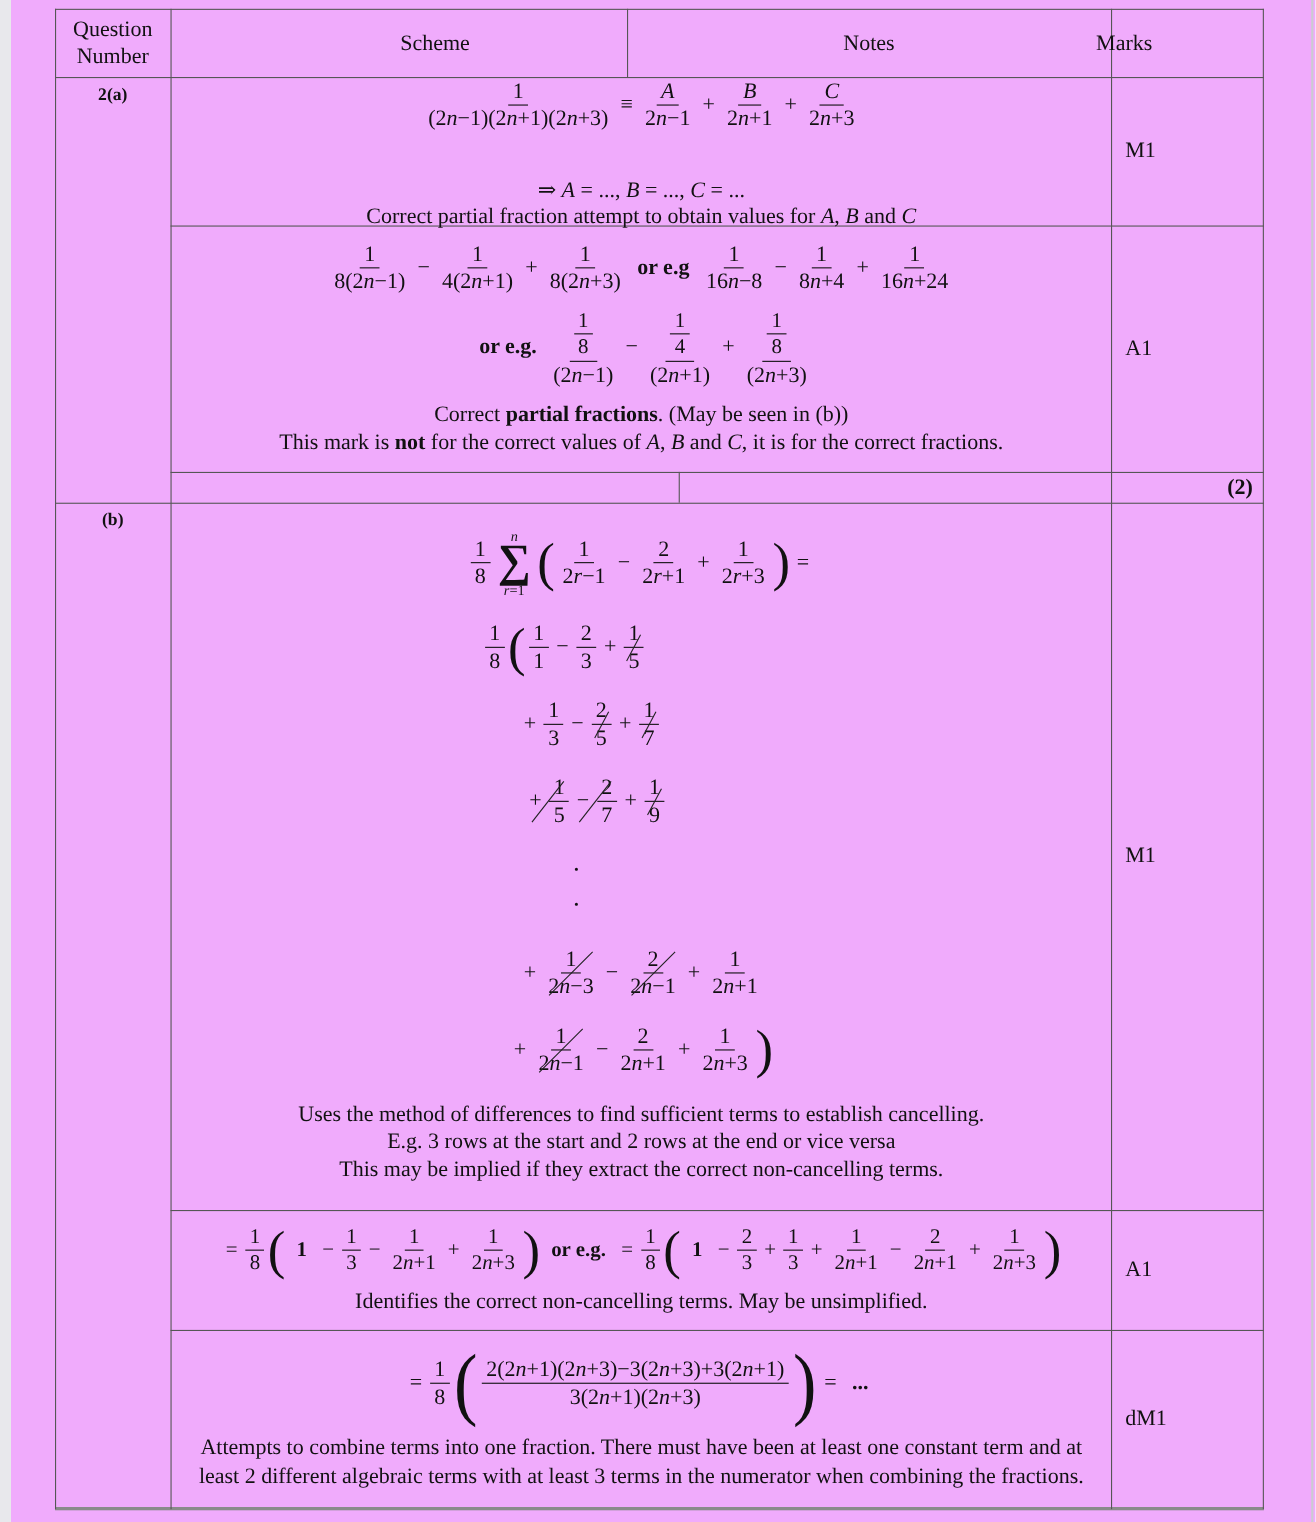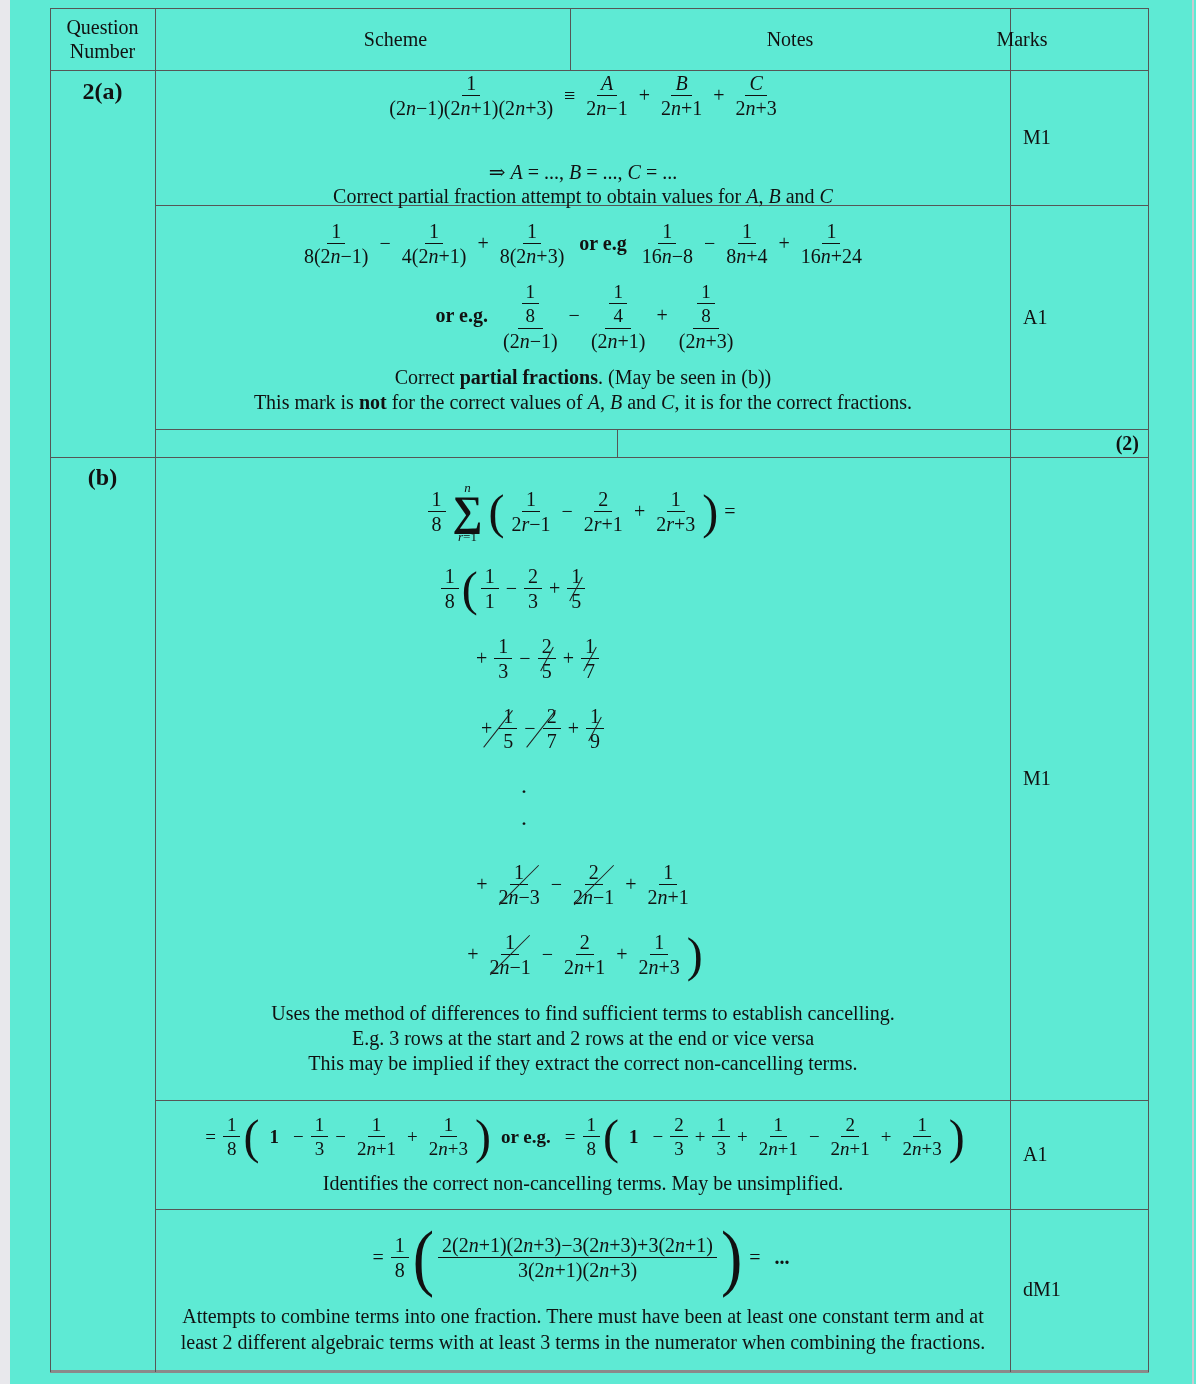--- a/index.html
+++ b/index.html
@@ -3,7 +3,7 @@
 <meta charset="utf-8">
 <style>
   html,body{margin:0;padding:0;background:#ffffff;}
-  #page{position:relative;width:1196px;height:1384px;background:#5eead4;
+  #page{position:relative;width:1196px;height:1384px;background:#f0abfc;
         font-family:"Liberation Serif","DejaVu Serif",serif;color:#111;overflow:hidden;}
   .edge-left{position:absolute;left:0;top:0;width:10px;height:1384px;background:#e8e8ec;}
   .edge-right{position:absolute;left:1192px;top:0;width:2px;height:1384px;background:#cbcbd1;}

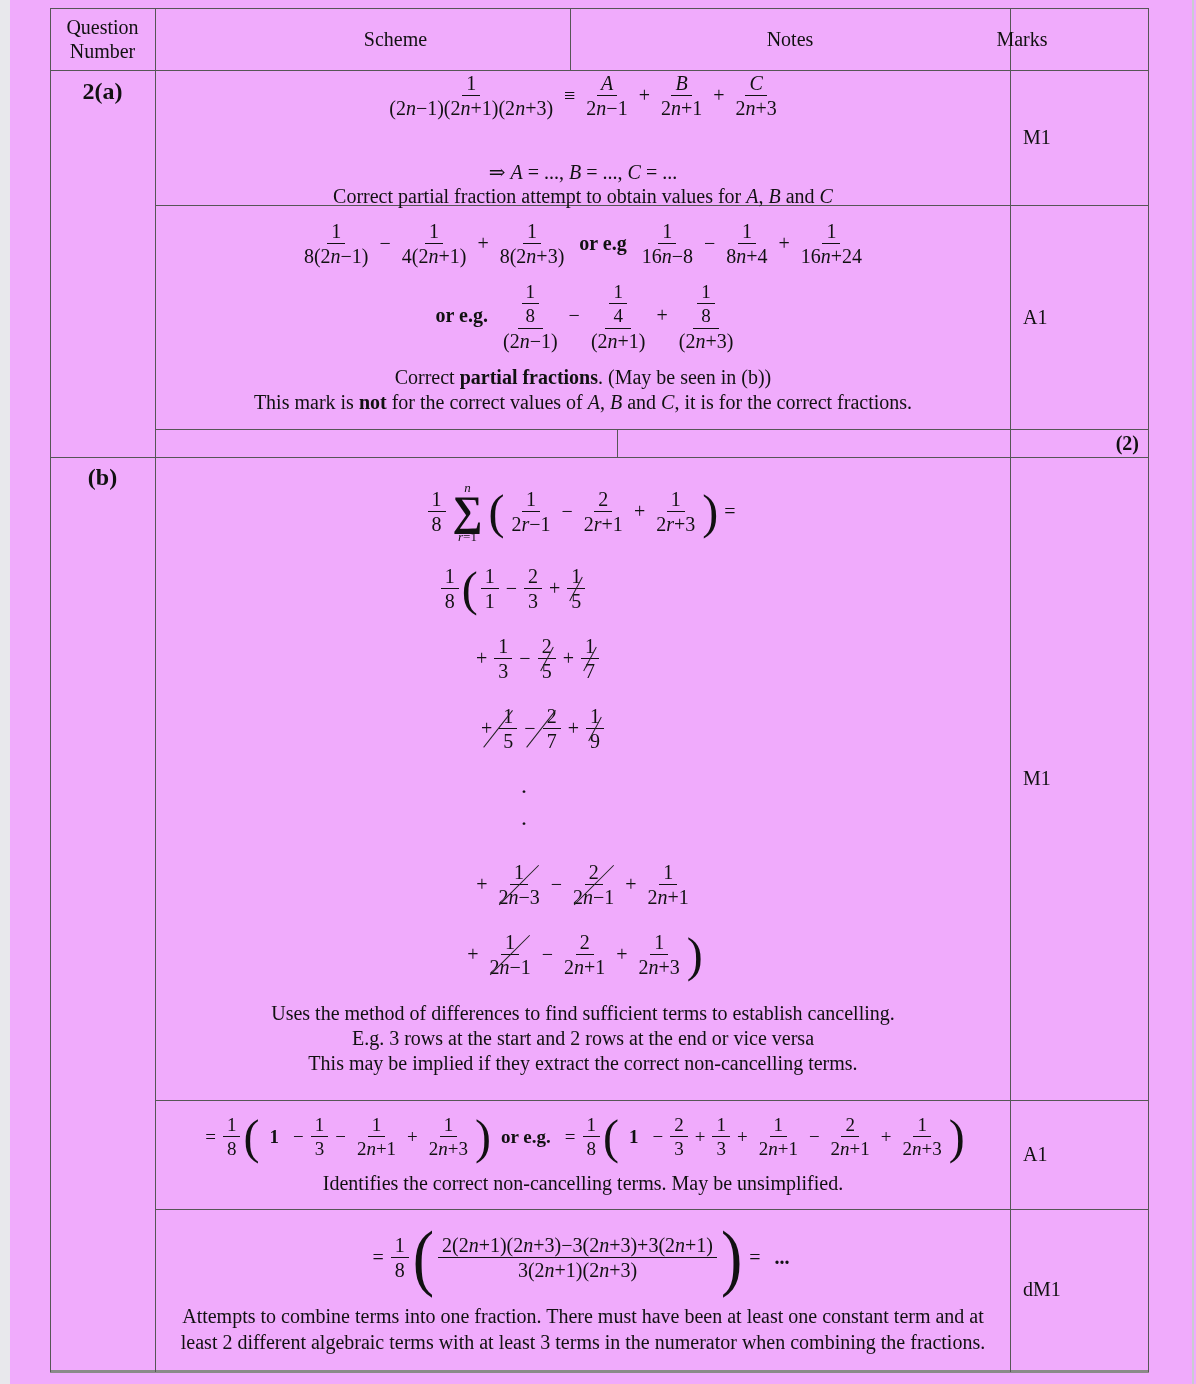--- a/index.html
+++ b/index.html
@@ -12,7 +12,7 @@
   .hline.thick{height:3px;background:#8a8a8a;}
   .hdr{position:absolute;display:flex;align-items:center;justify-content:center;
        text-align:center;font-size:20px;line-height:1.2;}
-  .qlabel{position:absolute;font-weight:bold;font-size:24px;text-align:center;}
+  .qlabel{position:absolute;font-weight:bold;font-size:16px;text-align:center;}
   .content{position:absolute;display:flex;flex-direction:column;
            justify-content:space-evenly;align-items:center;}
   .markcell{position:absolute;display:flex;align-items:center;font-size:20px;

